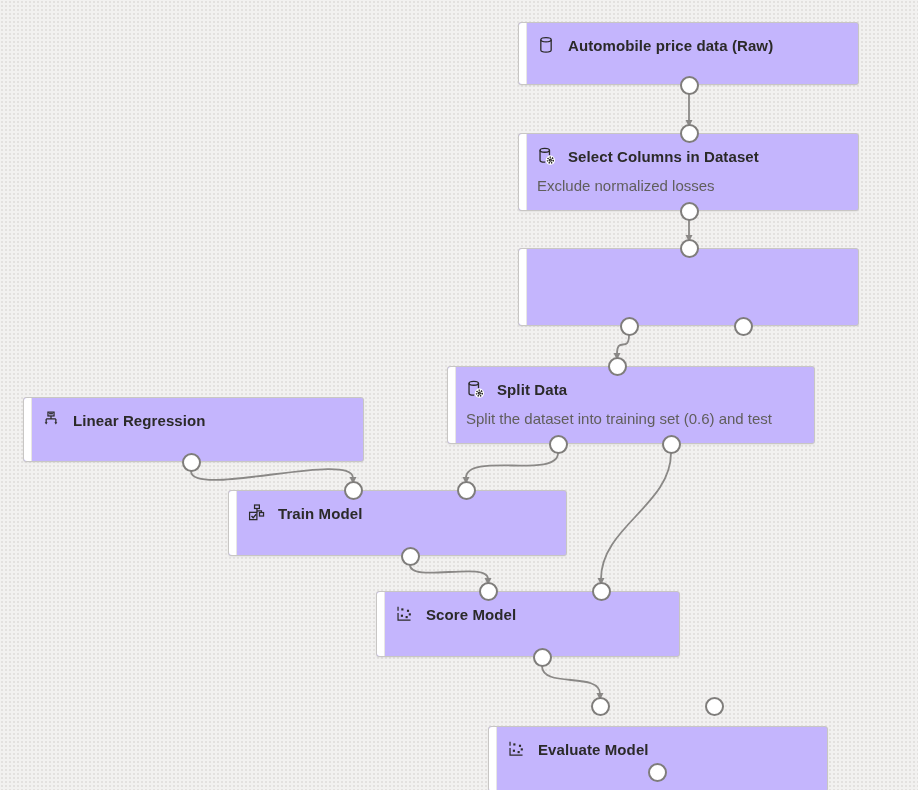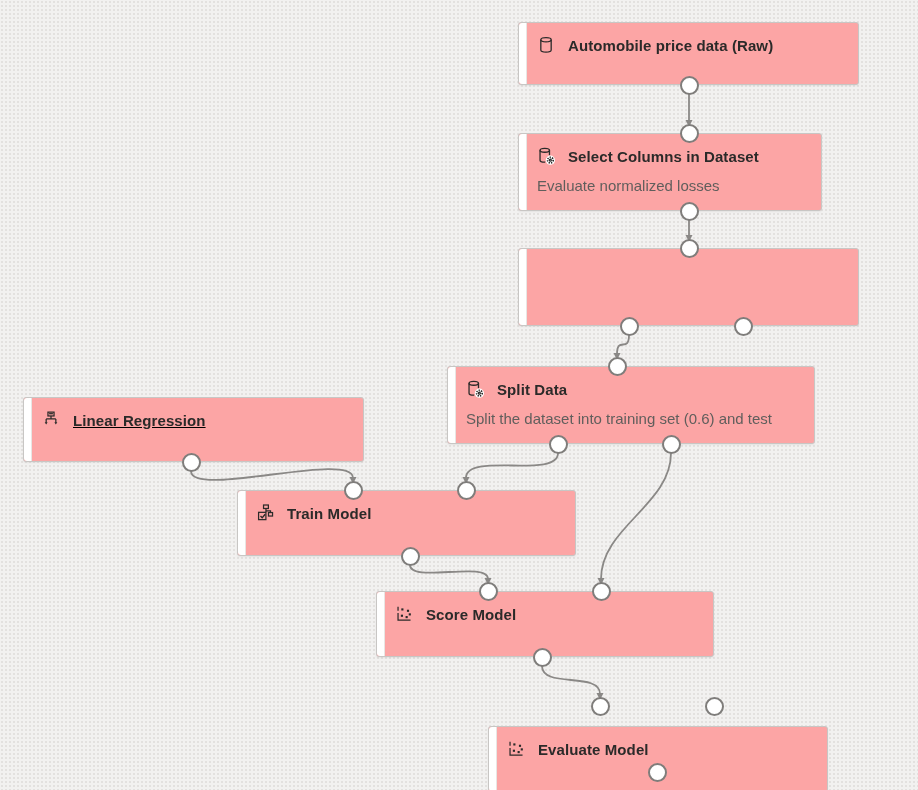--- a/index.html
+++ b/index.html
@@ -13,7 +13,7 @@
   #canvas{position:relative;width:918px;height:790px;}
   #edges-layer{position:absolute;left:0;top:0;width:918px;height:790px;pointer-events:none;}
   .node{
-    position:absolute;background:#fca5a5;border:1px solid #c8c6c4;border-radius:3px;
+    position:absolute;background:#c4b5fd;border:1px solid #c8c6c4;border-radius:3px;
     box-shadow:0 1px 2px rgba(0,0,0,0.06);box-sizing:border-box;cursor:pointer;
   }
   .node .strip{

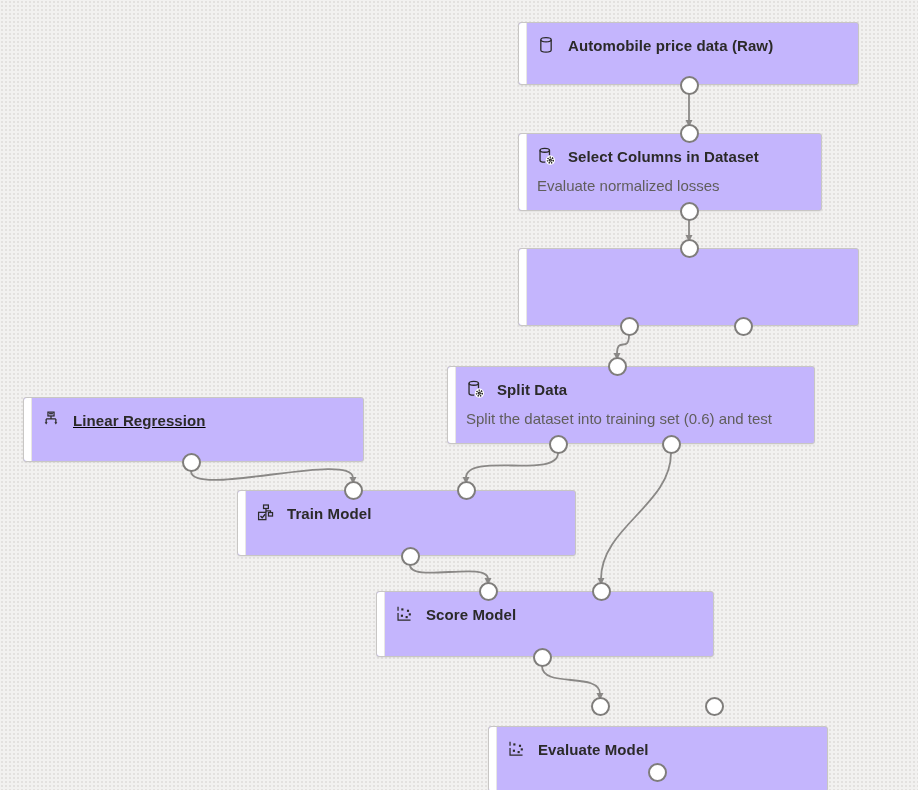--- a/index.html
+++ b/index.html
@@ -106,7 +106,7 @@
           </div>
         </div>
       </div>
-      <div class="node" style="left: 518px; top: 133px; width: 304px; height: 78px;">
+      <div class="node" style="left: 518px; top: 133px; width: 341px; height: 78px;">
         <div class="strip"></div>
         <div class="content">
           <div class="title-row">

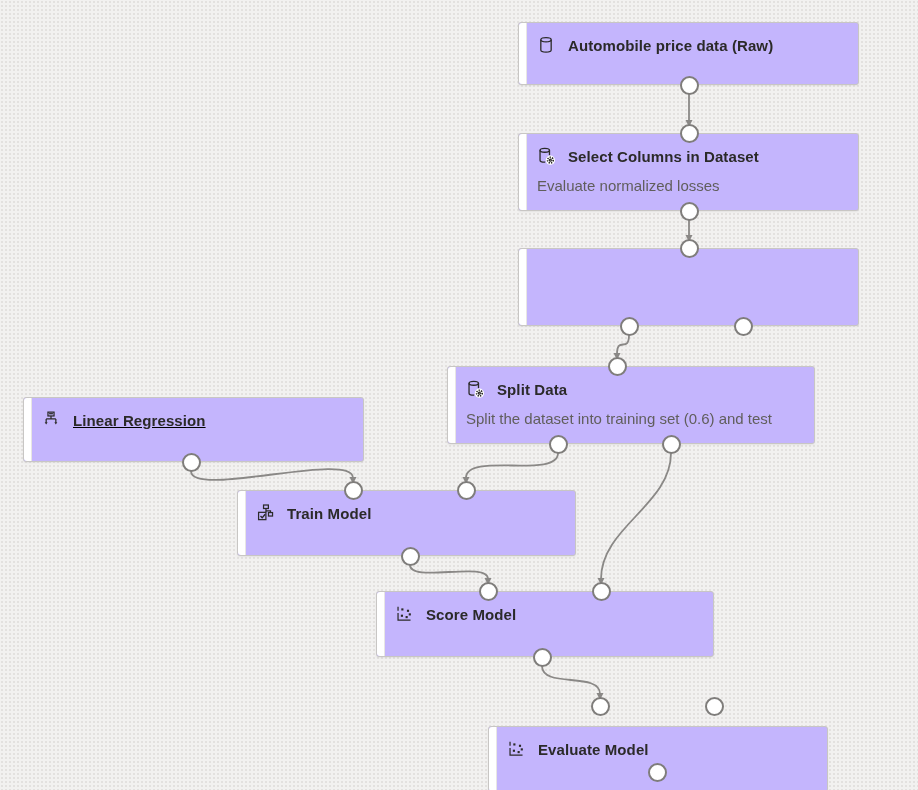--- a/index.html
+++ b/index.html
@@ -115,7 +115,7 @@
             </svg>
             <span class="node-title">Select Columns in Dataset</span>
           </div>
-          <div class="node-subtitle">Evaluate normalized losses</div>
+          <div class="node-subtitle">Exclude normalized losses</div>
         </div>
       </div>
       <div class="node" style="left: 518px; top: 248px; width: 341px; height: 78px;">

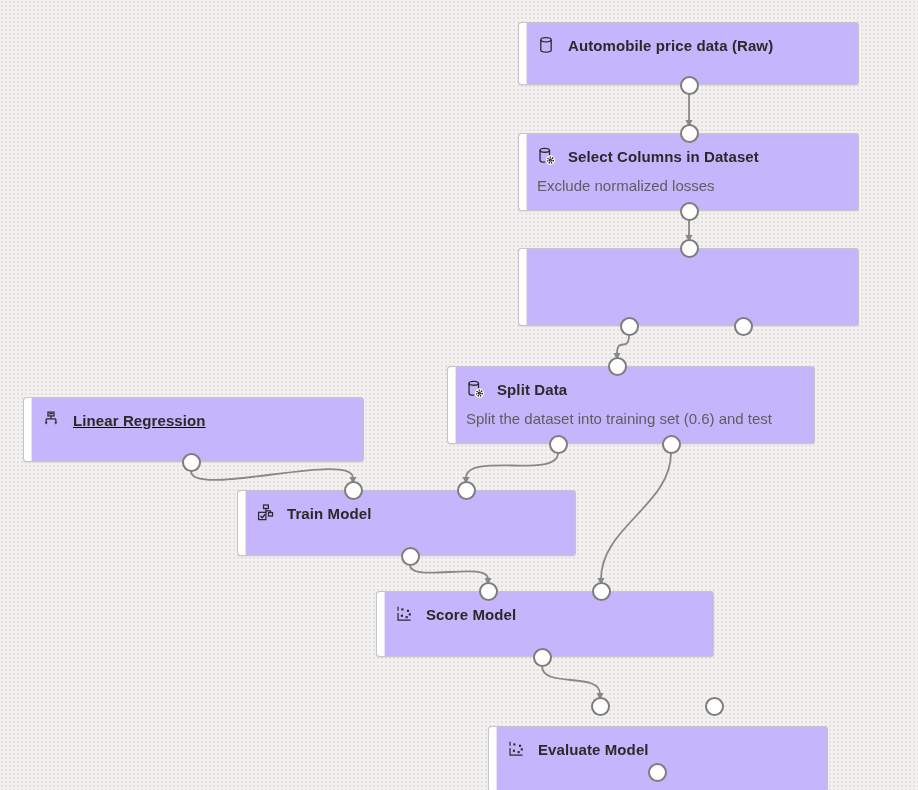--- a/index.html
+++ b/index.html
@@ -133,7 +133,7 @@
           <div class="node-subtitle">Split the dataset into training set (0.6) and test</div>
         </div>
       </div>
-      <div class="node" style="left: 23px; top: 397px; width: 341px; height: 65px; text-decoration: underline;">
+      <div class="node" style="left: 23px; top: 397px; width: 341px; height: 65px;">
         <div class="strip"></div>
         <div class="content">
           <div class="title-row">

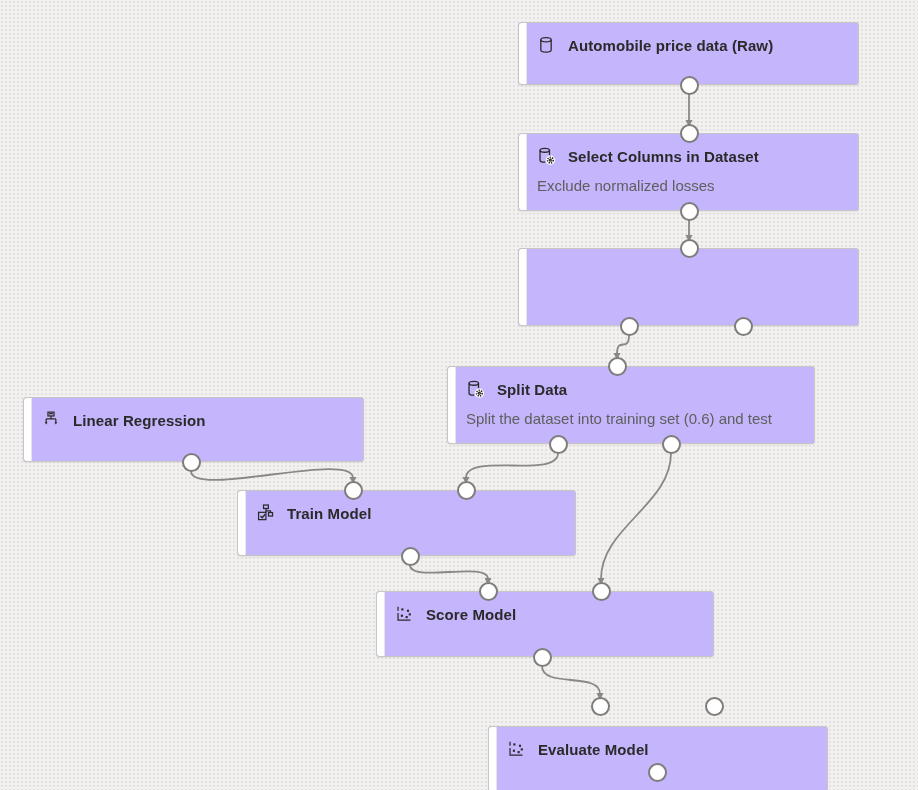--- a/index.html
+++ b/index.html
@@ -144,7 +144,7 @@
           </div>
         </div>
       </div>
-      <div class="node" style="left: 237px; top: 490px; width: 339px; height: 66px;">
+      <div class="node" style="left: 228px; top: 490px; width: 339px; height: 66px;">
         <div class="strip"></div>
         <div class="content">
           <div class="title-row">

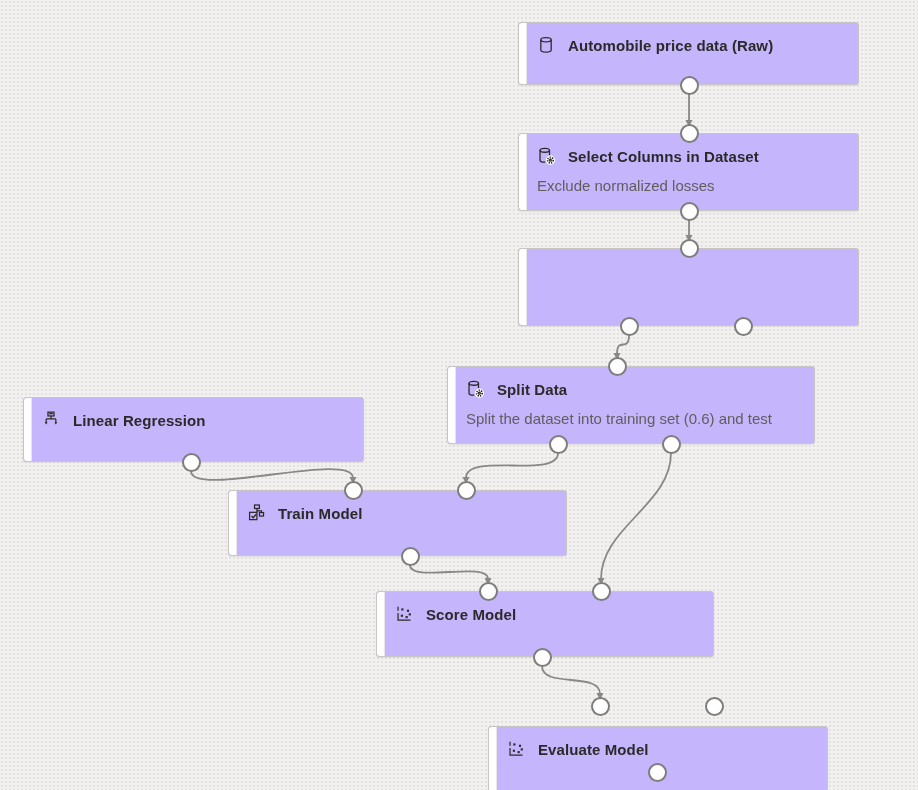--- a/index.html
+++ b/index.html
@@ -155,7 +155,7 @@
           </div>
         </div>
       </div>
-      <div class="node" style="left: 376px; top: 591px; width: 338px; height: 66px;">
+      <div class="node" style="left: 376px; top: 591px; width: 304px; height: 66px;">
         <div class="strip"></div>
         <div class="content">
           <div class="title-row">

